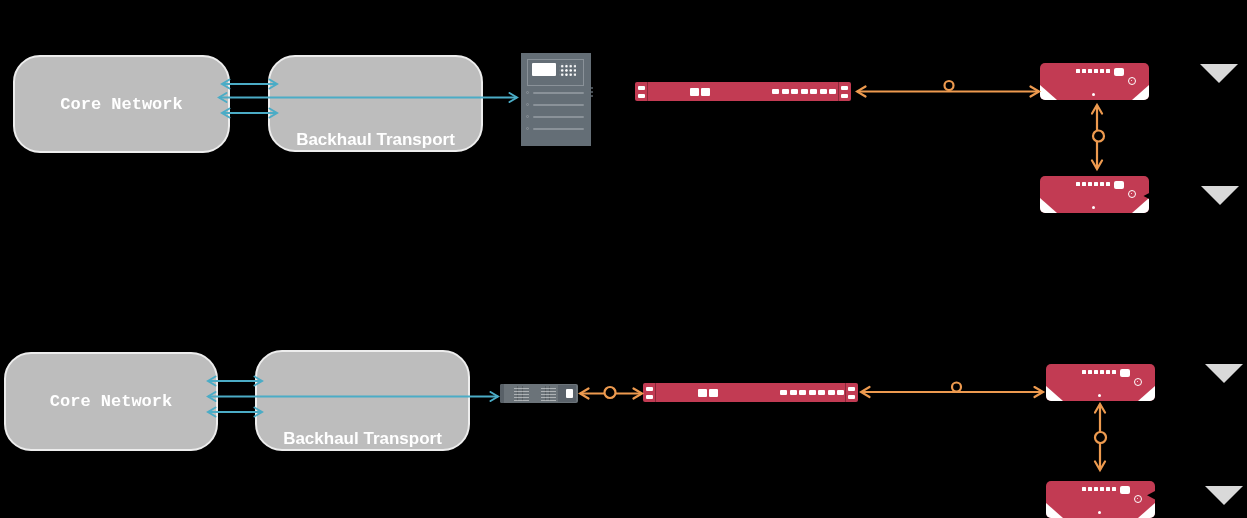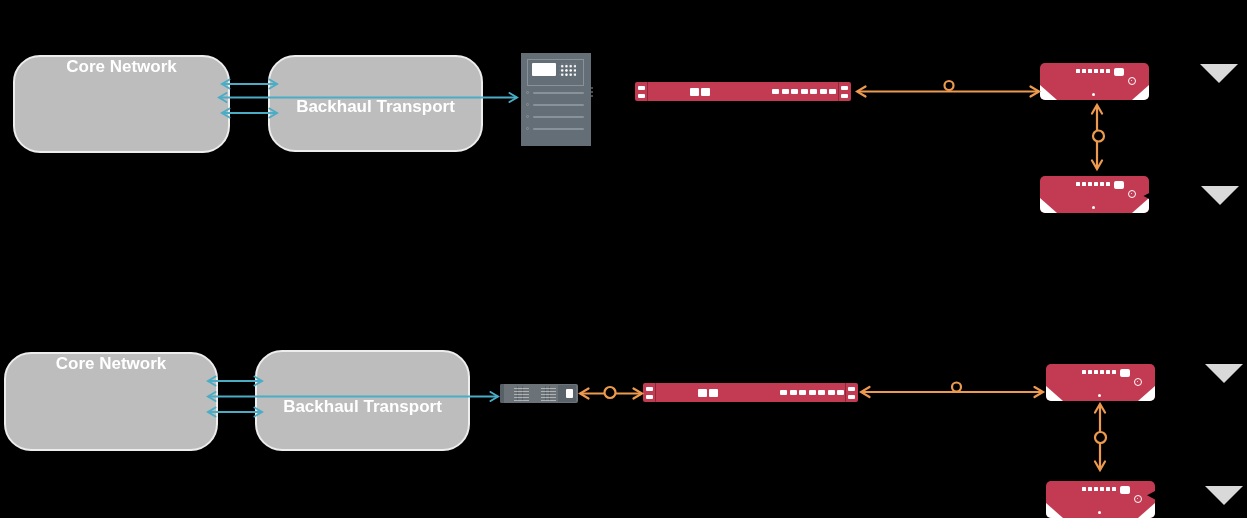--- a/index.html
+++ b/index.html
@@ -10,7 +10,7 @@
   .box{position:absolute;background:var(--box-fill,#bdbdbd);border:2px solid var(--box-border,#ededed);
        border-radius:27px;box-sizing:border-box;display:flex;justify-content:center;
        color:var(--box-text,#fff);font-weight:bold;font-size:17px;z-index:1;}
-  .box.core{align-items:flex-start;}
+  .box.core{align-items:center;font-family:Liberation Mono, monospace;}
   .box.backhaul{align-items:center;}
   #core1{left:13px;top:55px;width:217px;height:98px;}
   #bh1{left:268px;top:55px;width:215px;height:97px;padding-top:7px;}

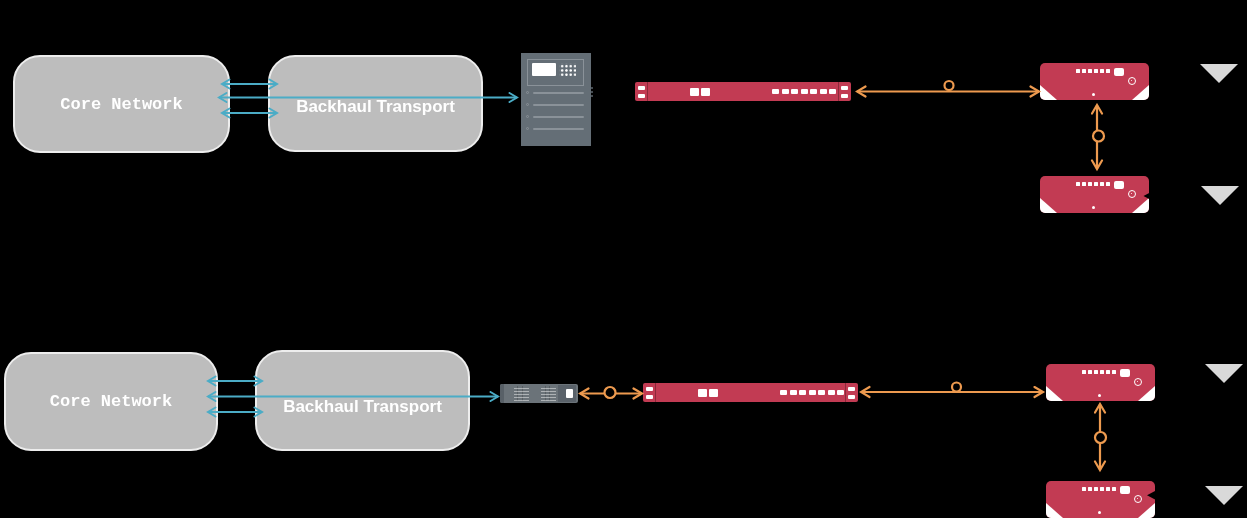--- a/index.html
+++ b/index.html
@@ -11,7 +11,7 @@
        border-radius:27px;box-sizing:border-box;display:flex;justify-content:center;
        color:var(--box-text,#fff);font-weight:bold;font-size:17px;z-index:1;}
   .box.core{align-items:center;font-family:Liberation Mono, monospace;}
-  .box.backhaul{align-items:center;}
+  .box.backhaul{align-items:flex-end;}
   #core1{left:13px;top:55px;width:217px;height:98px;}
   #bh1{left:268px;top:55px;width:215px;height:97px;padding-top:7px;}
   #core2{left:4px;top:352px;width:214px;height:99px;}

